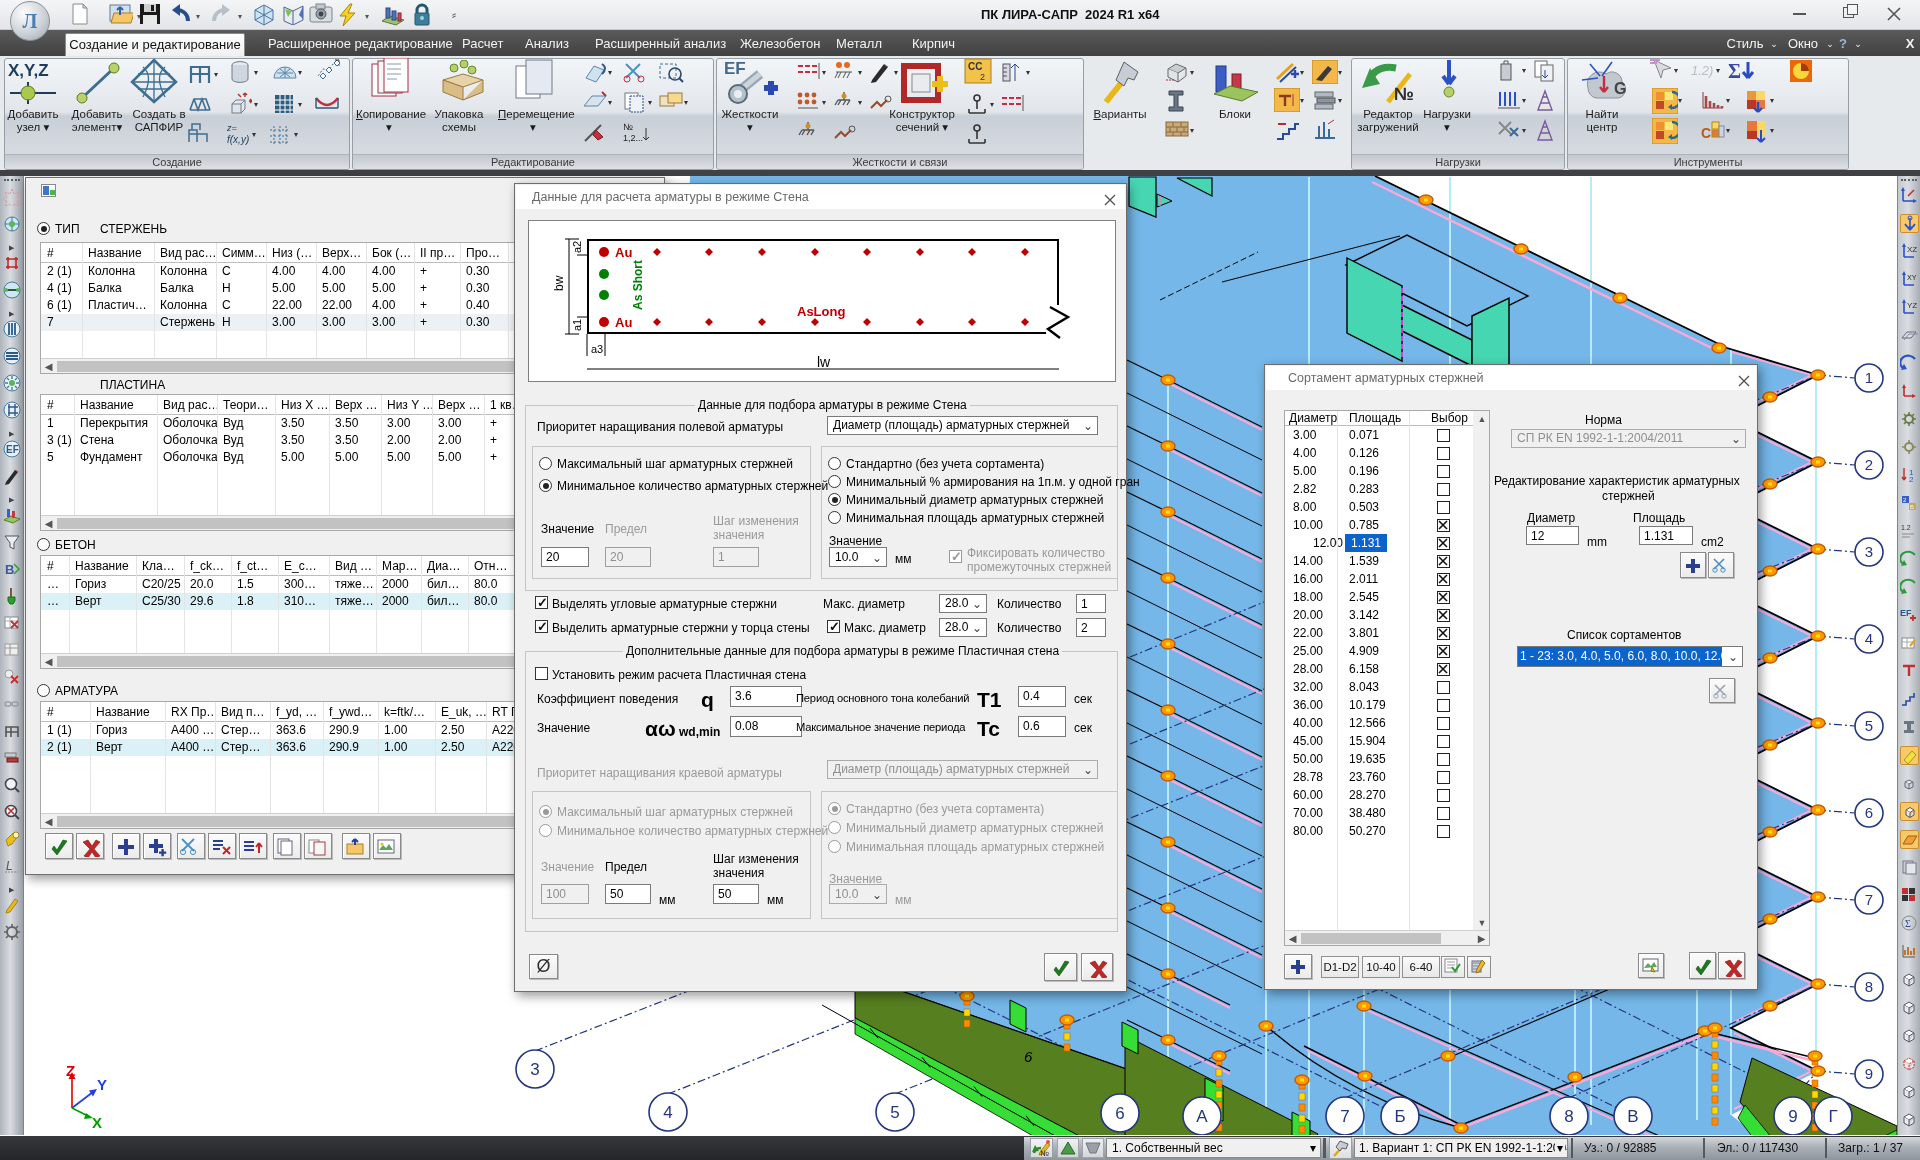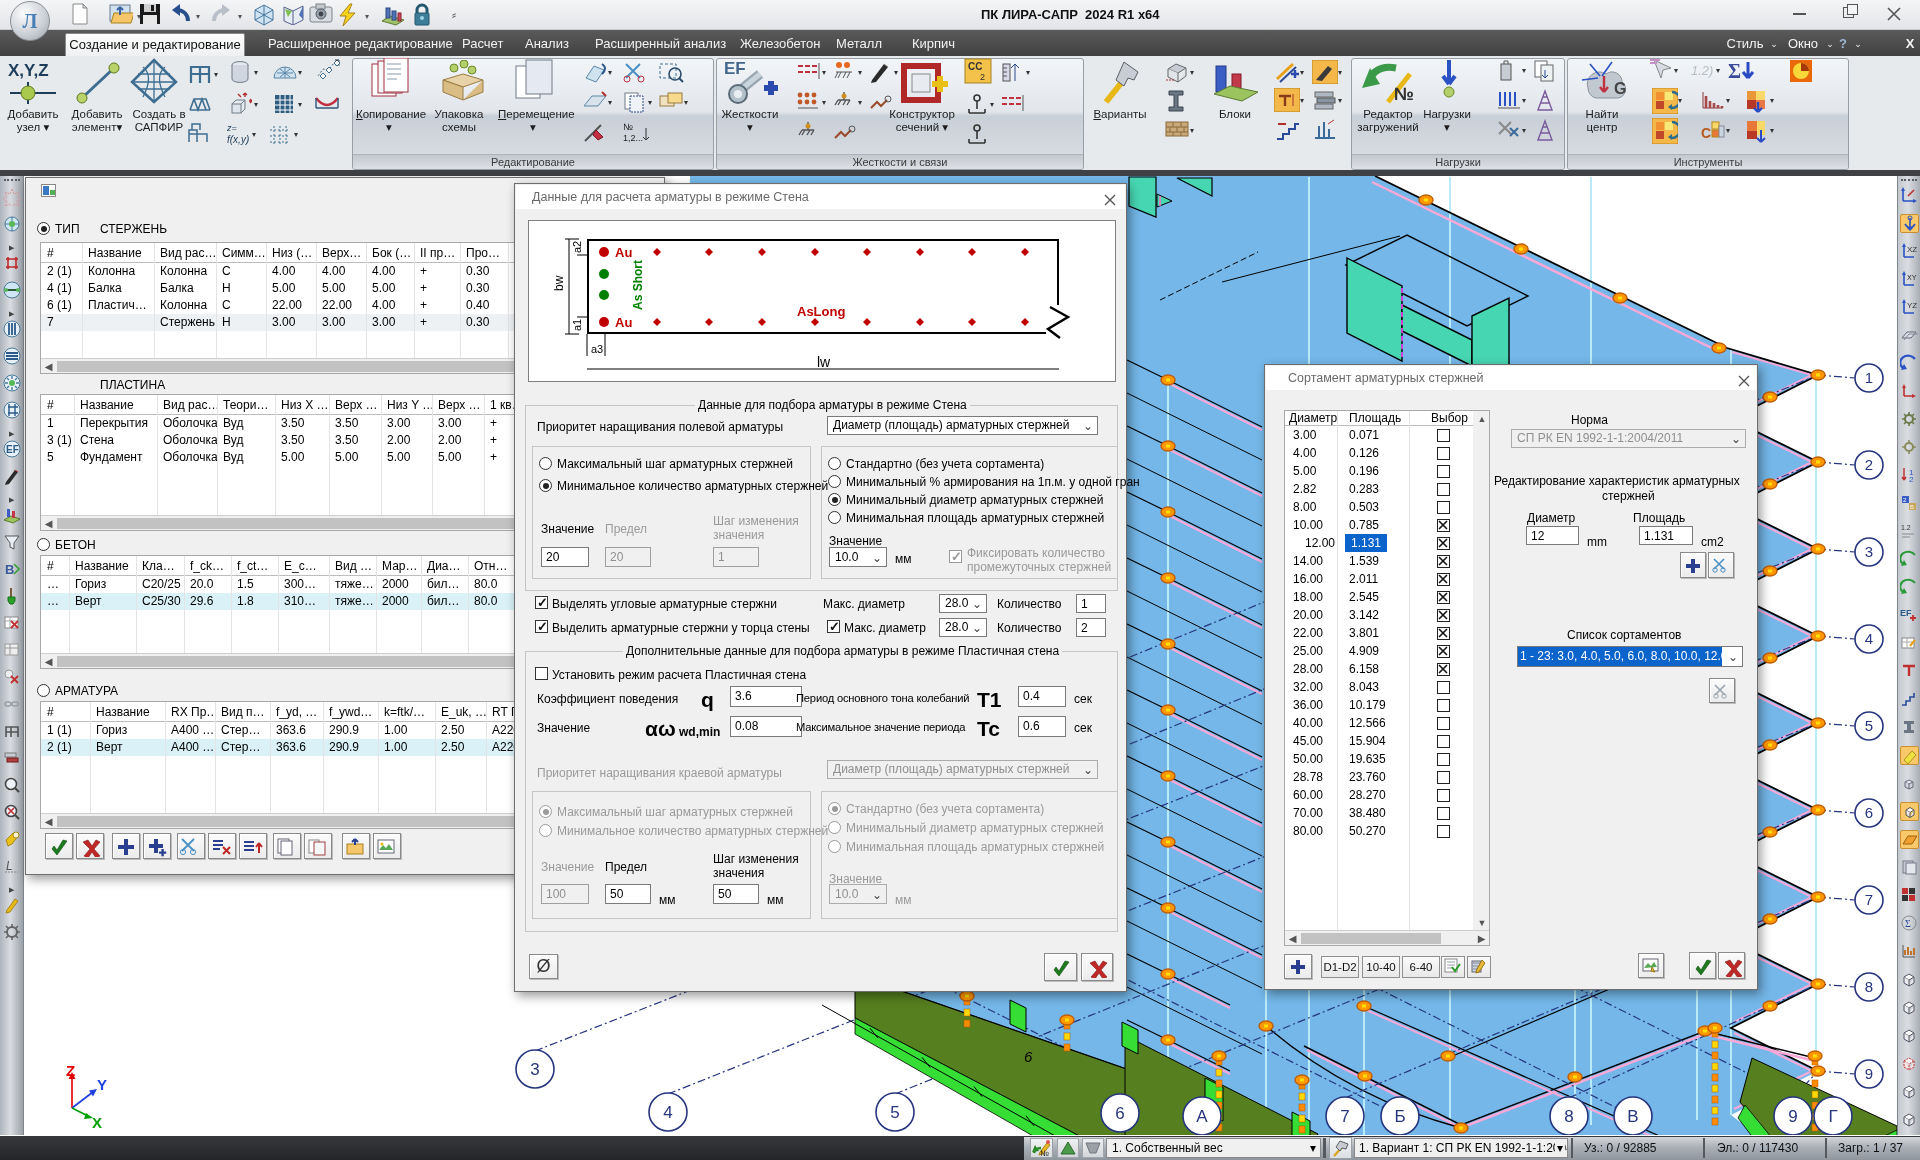--- a/index.html
+++ b/index.html
@@ -132,6 +132,9 @@
 <div class="tab" style="left:1903px;width:14px;font-weight:bold;">X</div>
 </div>
 <div id="ribbon" class="abs">
+<div class="rgroup" style="left:4px;width:346px;height:112px;">
+      <div class="rlabel">Создание</div>
+    </div>
 <div class="rgroup" style="left:352px;width:362px;height:112px;">
       <div class="rlabel">Редактирование</div>
     </div>

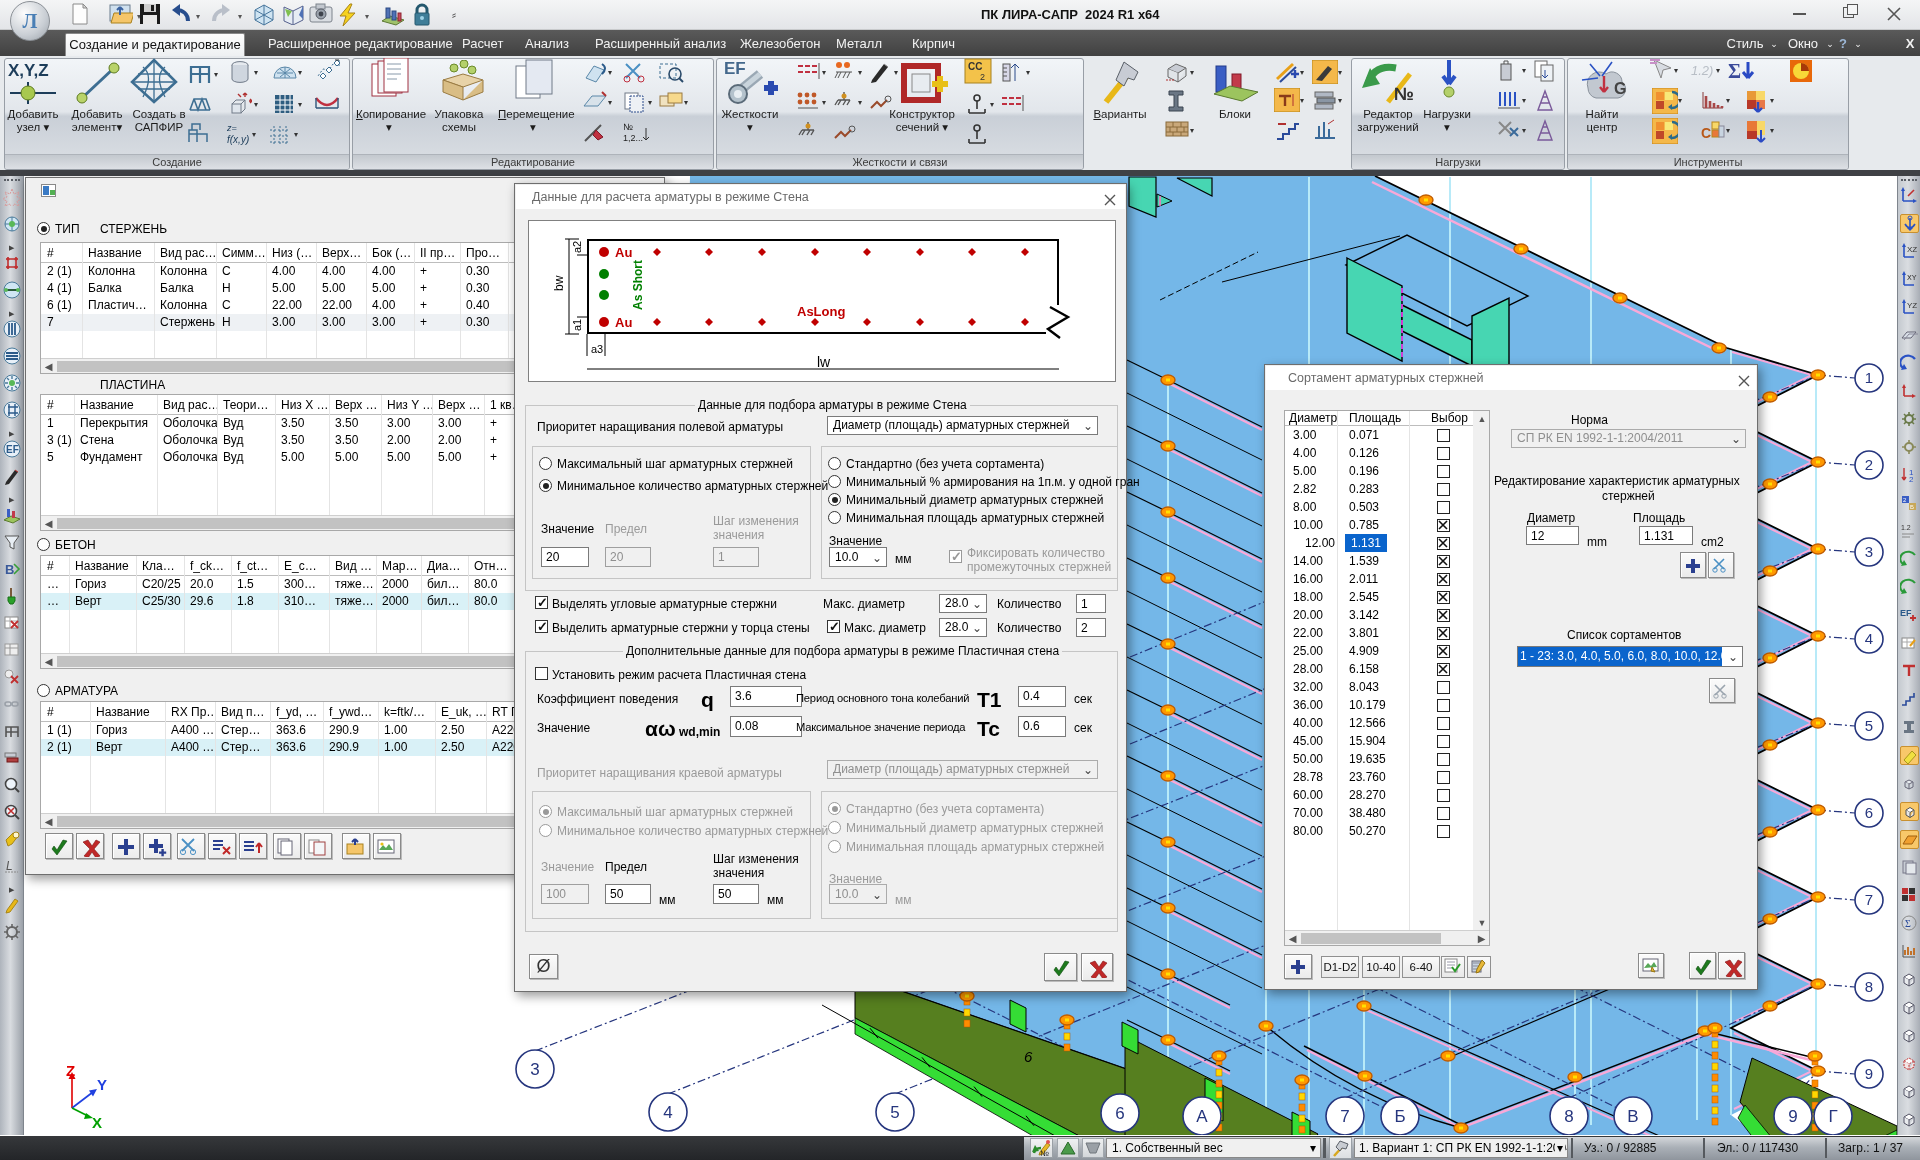--- a/index.html
+++ b/index.html
@@ -1821,7 +1821,7 @@
         <path d="M3 6h7M3 9h7M3 12h7" stroke="#889"></path>
         <path d="M12 3l3 3-6 9-3 1 1-4z" fill="#e8b838" stroke="#997711"></path>
       </svg></div>
-<div class="lbl" style="left:306px;top:48px">Норма</div>
+<div class="lbl" style="left:320px;top:48px">Норма</div>
 <div class="combo dis" style="left:246px;top:64px;width:235px;height:19px;line-height:17px">СП РК EN 1992-1-1:2004/2011<span class="ar">⌄</span></div>
 <div class="lbl" style="left:229px;top:109px">Редактирование характеристик арматурных</div>
 <div class="lbl" style="left:337px;top:124px">стержней</div>

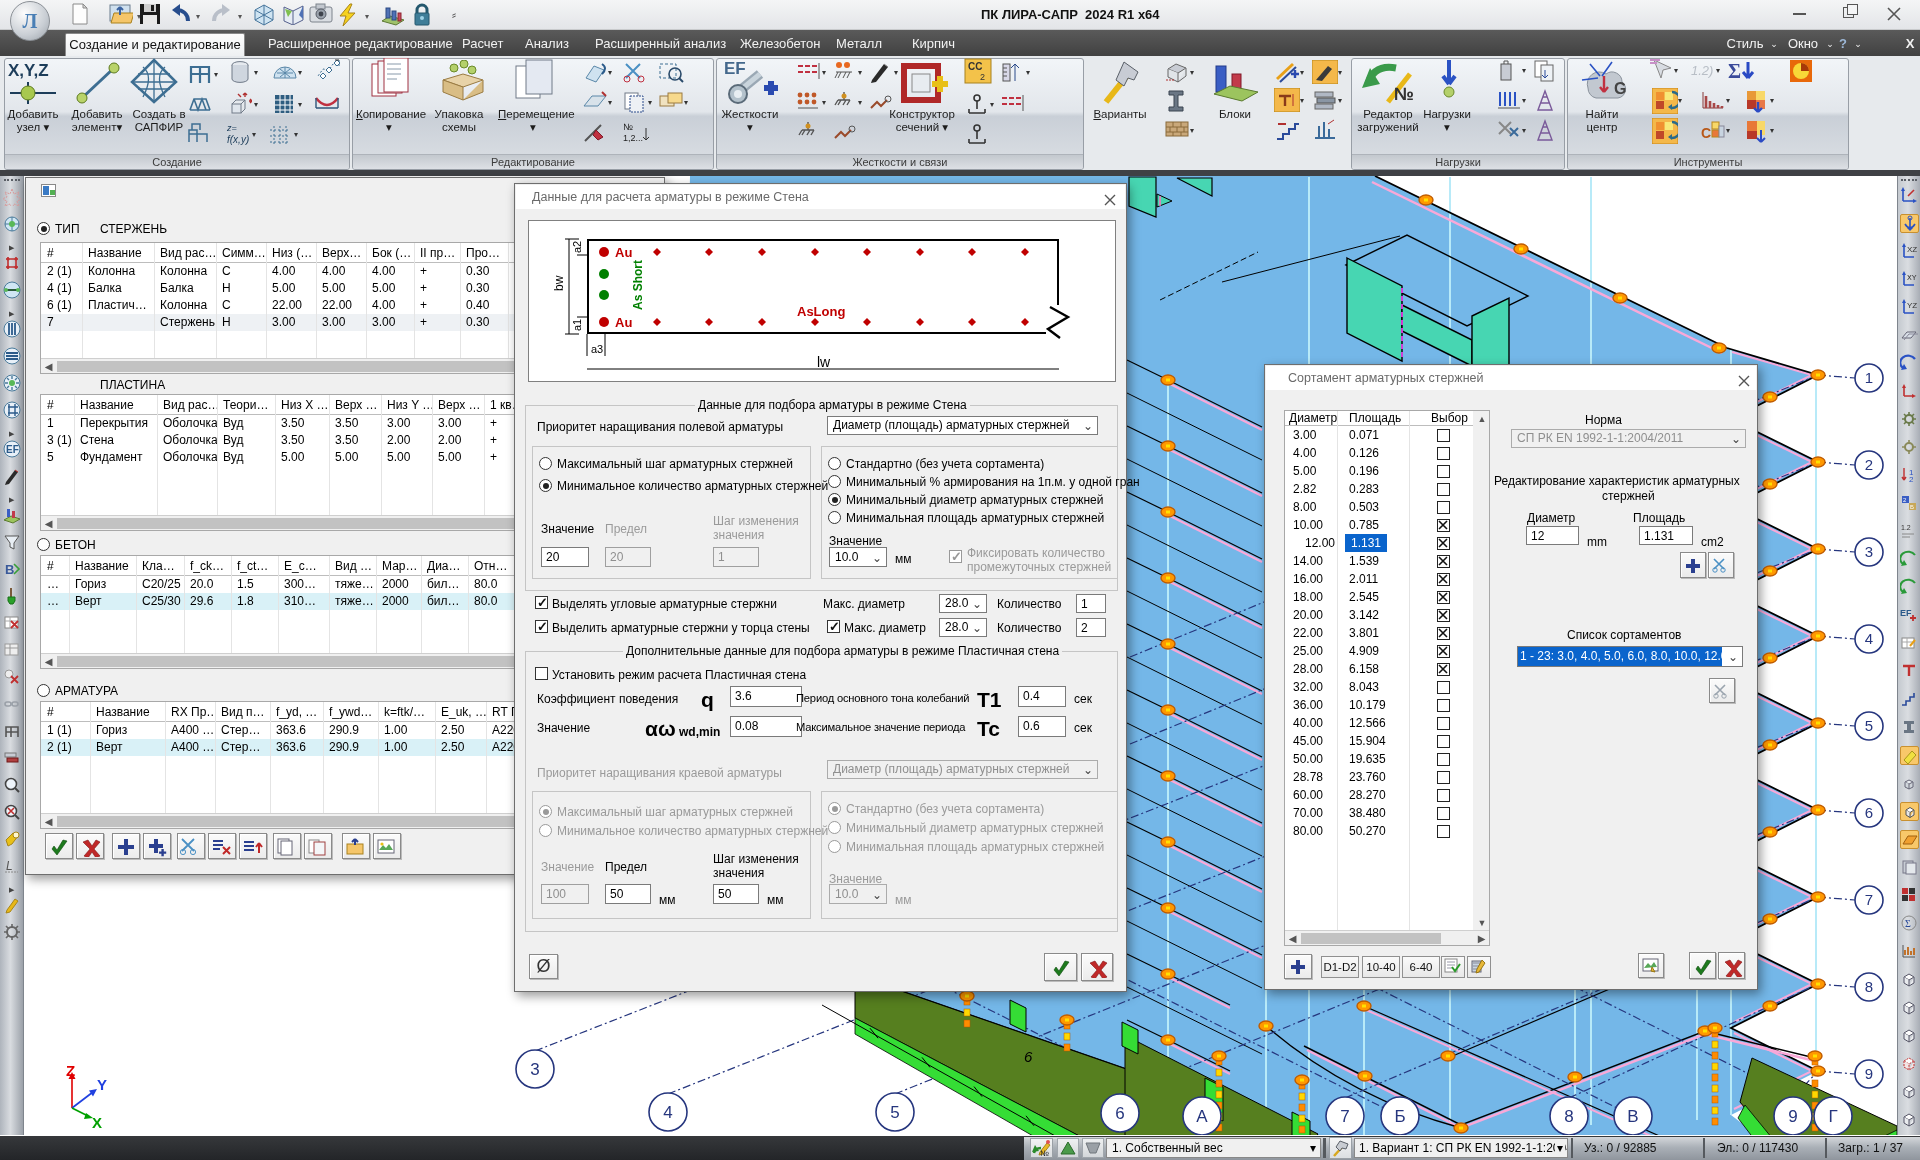--- a/index.html
+++ b/index.html
@@ -1636,7 +1636,7 @@
         </div>
       </div>
       <div class="tr" style="top:123px;height:18px">
-        <div class="tc" style="left:0;width:52px;padding-left:20px">12.00</div>
+        <div class="tc" style="left:8px;width:52px;padding-left:20px">12.00</div>
         <div class="tc" style="left:52px;width:72px"><span style="display:inline-block;background:#0a64cc;color:#fff;padding:0 6px;margin-left:2px">1.131</span></div>
         <div class="tc" style="left:124px;width:64px">
           <span style="position:absolute;left:28px;top:2.5px;width:13px;height:13px;border:1.4px solid #222;background:#fff;">

